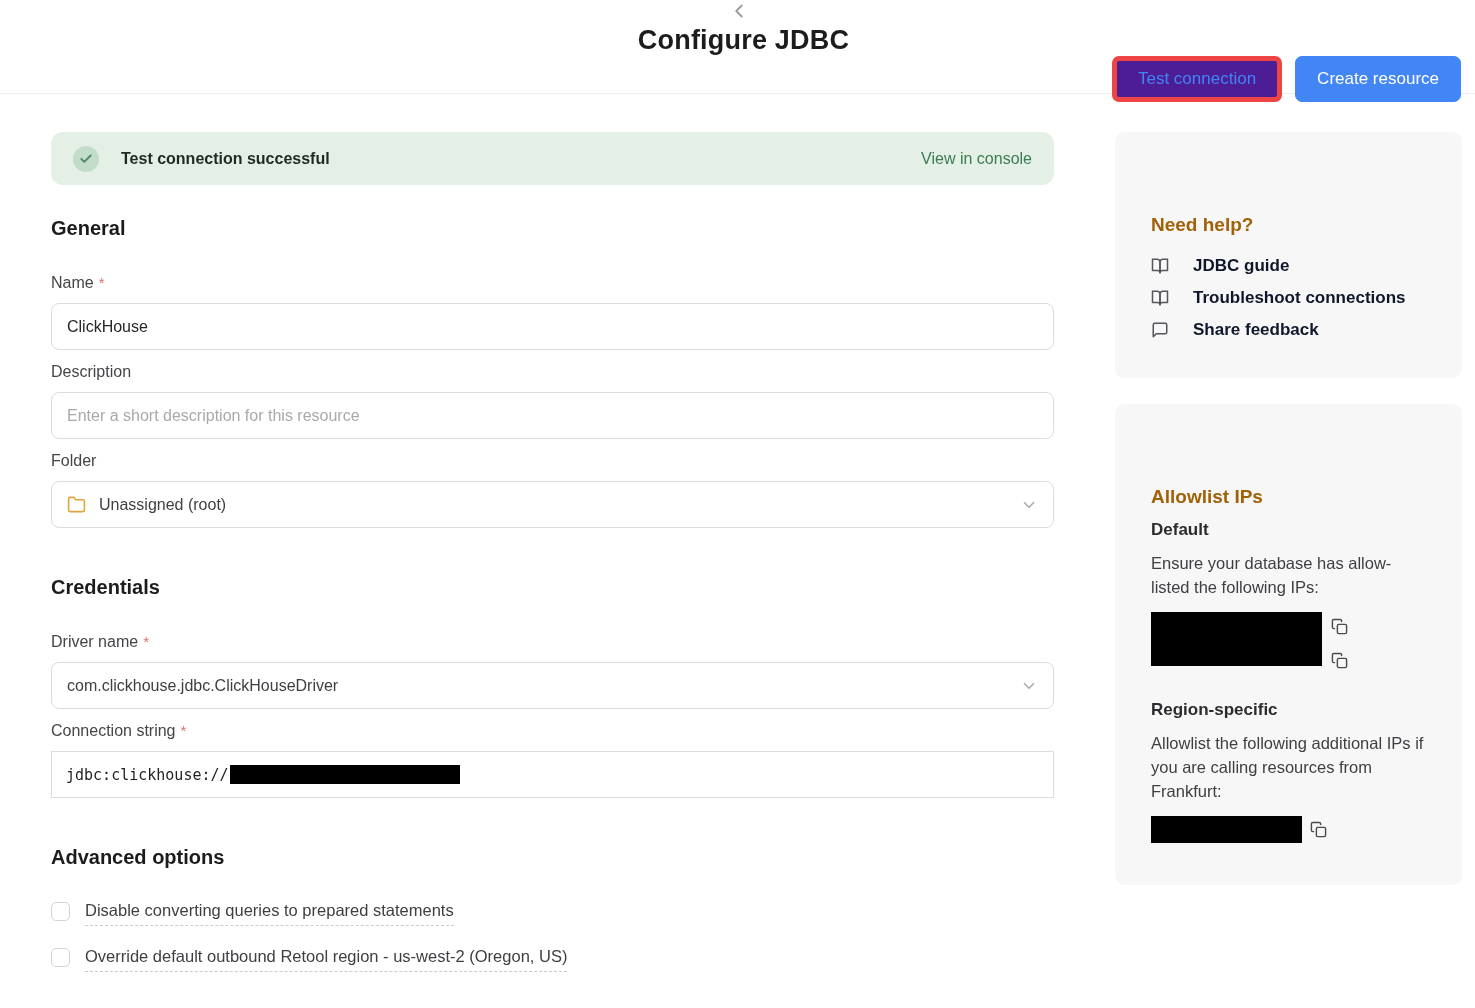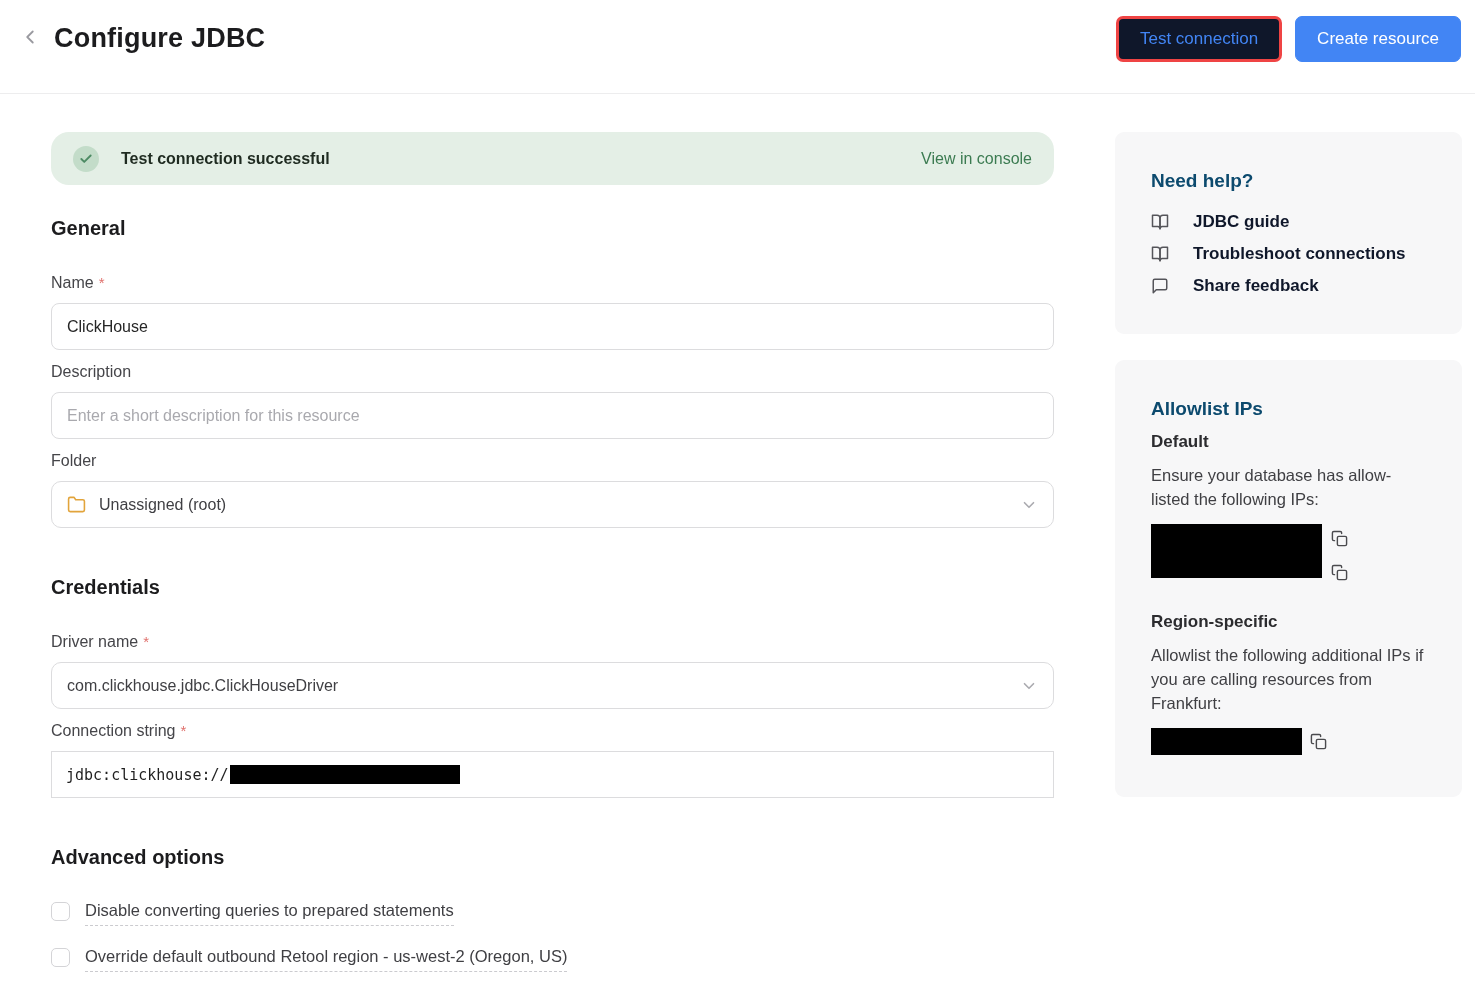--- a/index.html
+++ b/index.html
@@ -19,6 +19,7 @@
     border-bottom: 1px solid #ededee;
     padding: 0 14px 16px 16px;
     background: #fff;
+    flex-direction: column;
   }
   .back-btn {
     width: 28px; height: 28px;

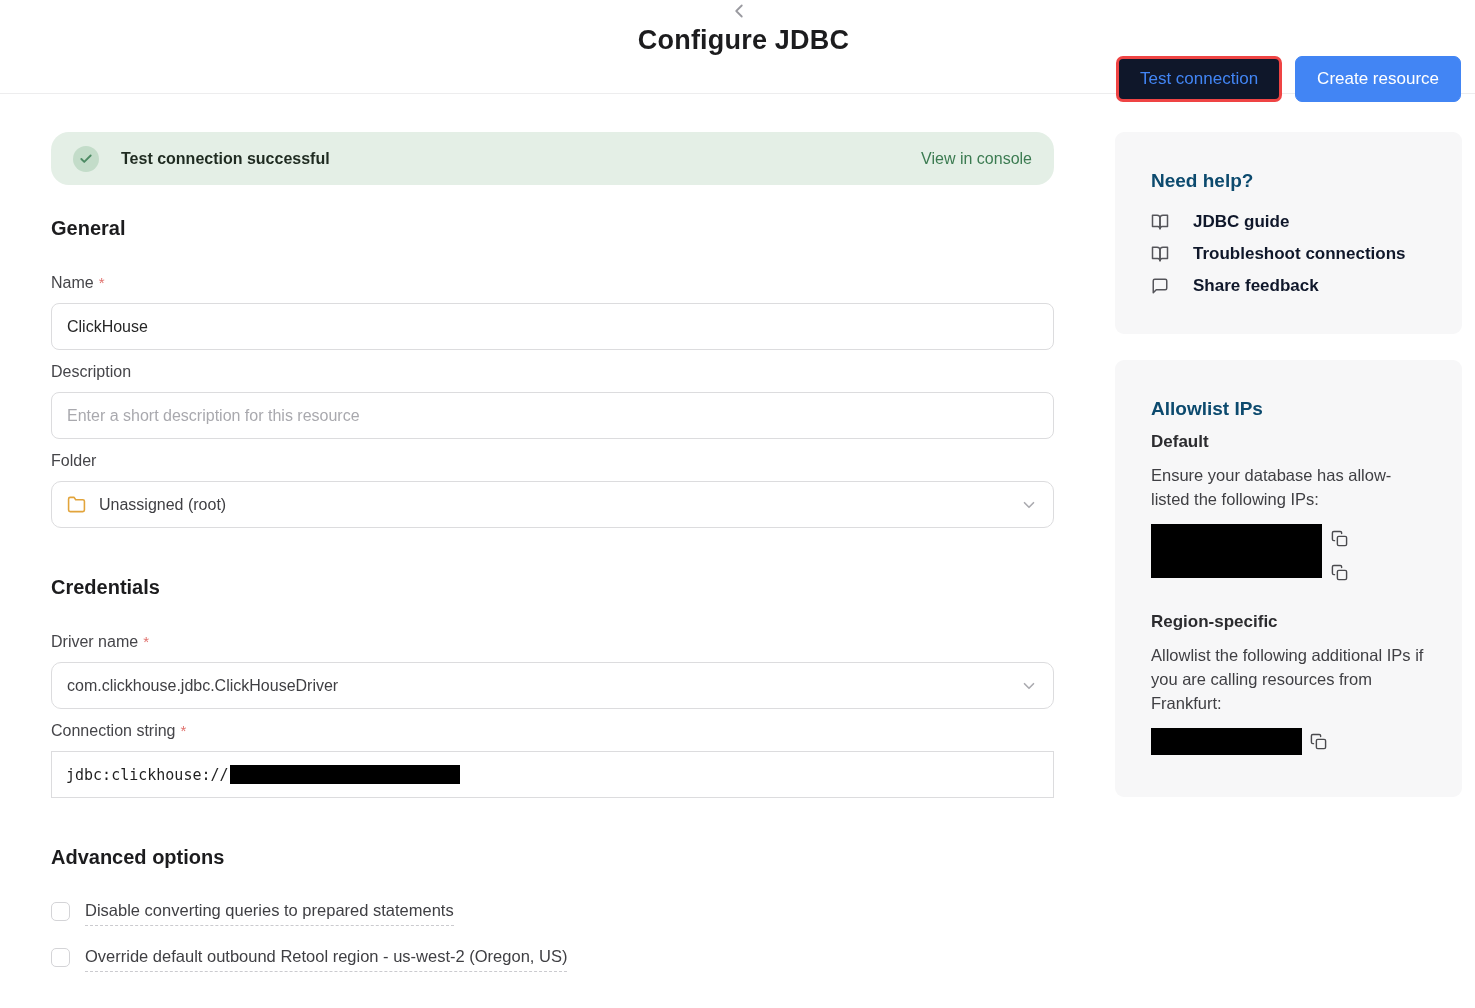--- a/index.html
+++ b/index.html
@@ -37,8 +37,8 @@
     font-family: "Liberation Sans", sans-serif;
   }
   .btn-secondary {
-    background: #0f172a; color: #4285f4;
-    border: 3px solid #ef4444;
+    background: #4c1d95; color: #4285f4;
+    border: 5px solid #ef4444;
   }
   .btn-primary {
     background: #4285f4; color: #ffffff; border: 1px solid #4285f4;

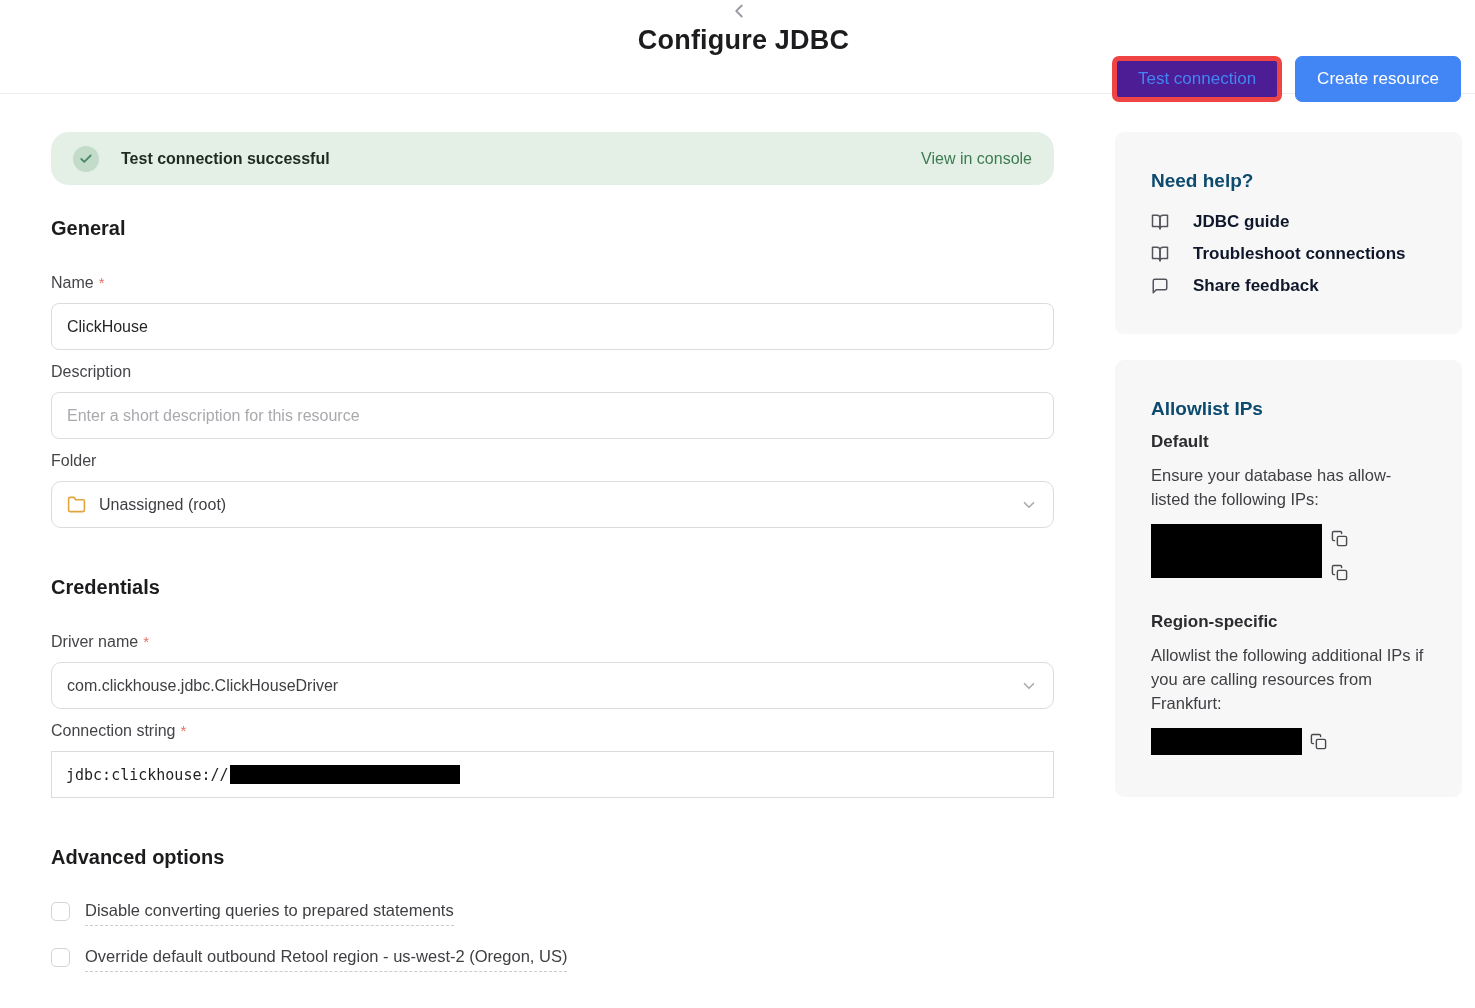--- a/index.html
+++ b/index.html
@@ -54,7 +54,7 @@
 
   
   .banner {
-    height: 53px; border-radius: 18px;
+    height: 53px; border-radius: 12px;
     background: #e4efe6;
     display: flex; align-items: center;
     padding: 0 22px;

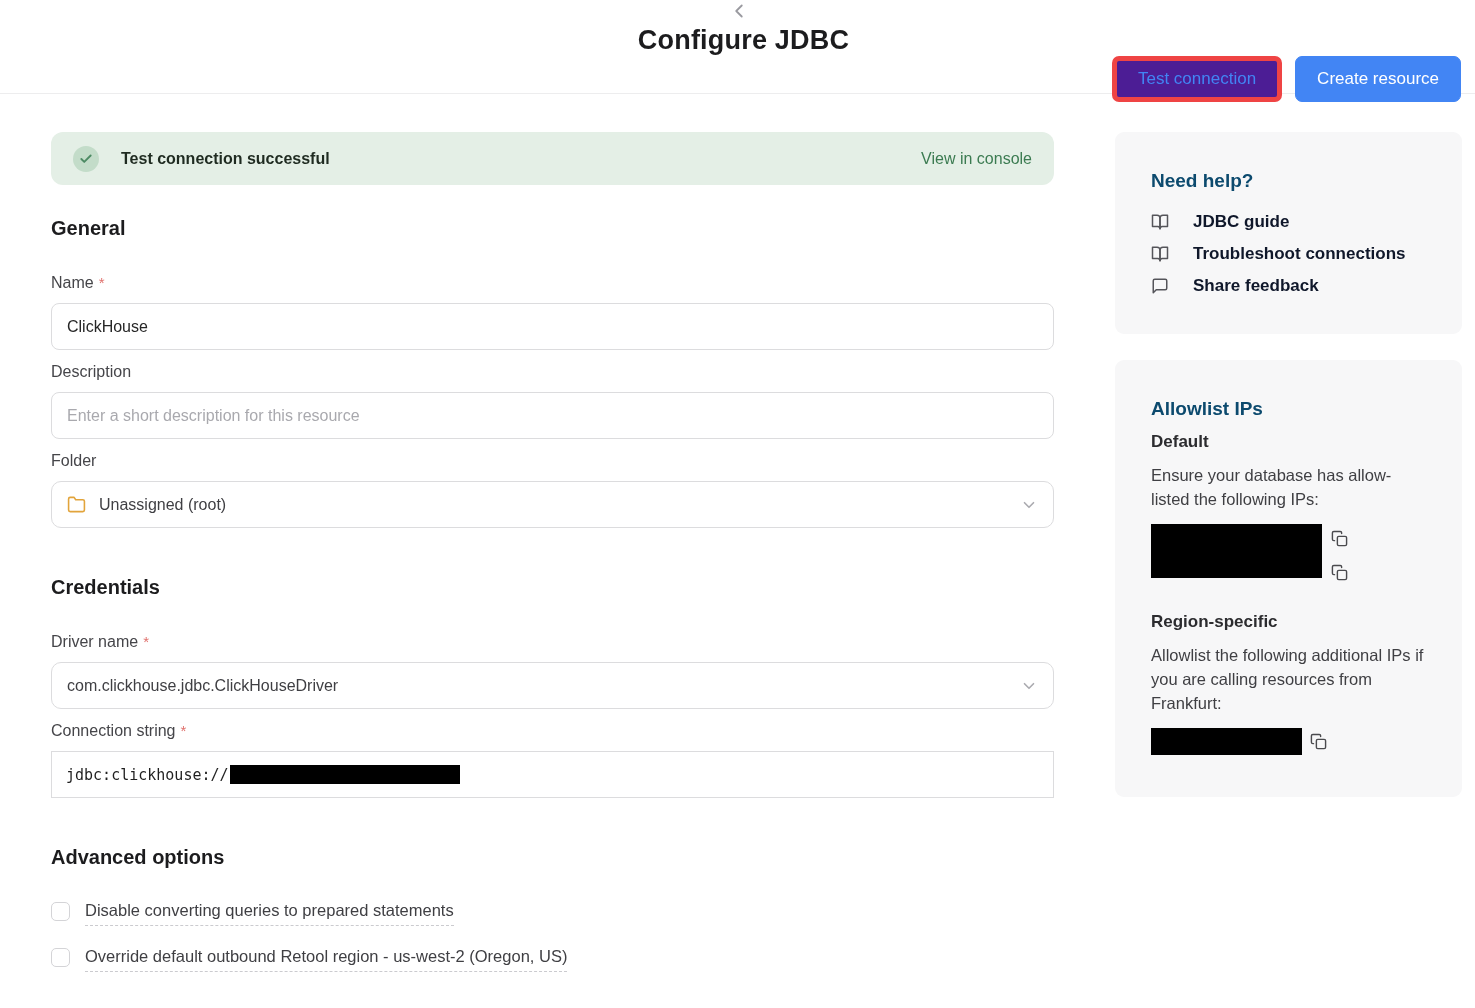--- a/index.html
+++ b/index.html
@@ -152,7 +152,7 @@
   }
   .card-allowlist { margin-top: 26px; padding-bottom: 42px; }
   .card-heading {
-    font-size: 19px; font-weight: bold; color: #0c4a6e;
+    font-size: 19px; font-weight: bold; color: #a16207; margin-top: 44px;
   }
   .help-links { margin-top: 20px; display: flex; flex-direction: column; gap: 12px; }
   .help-link {

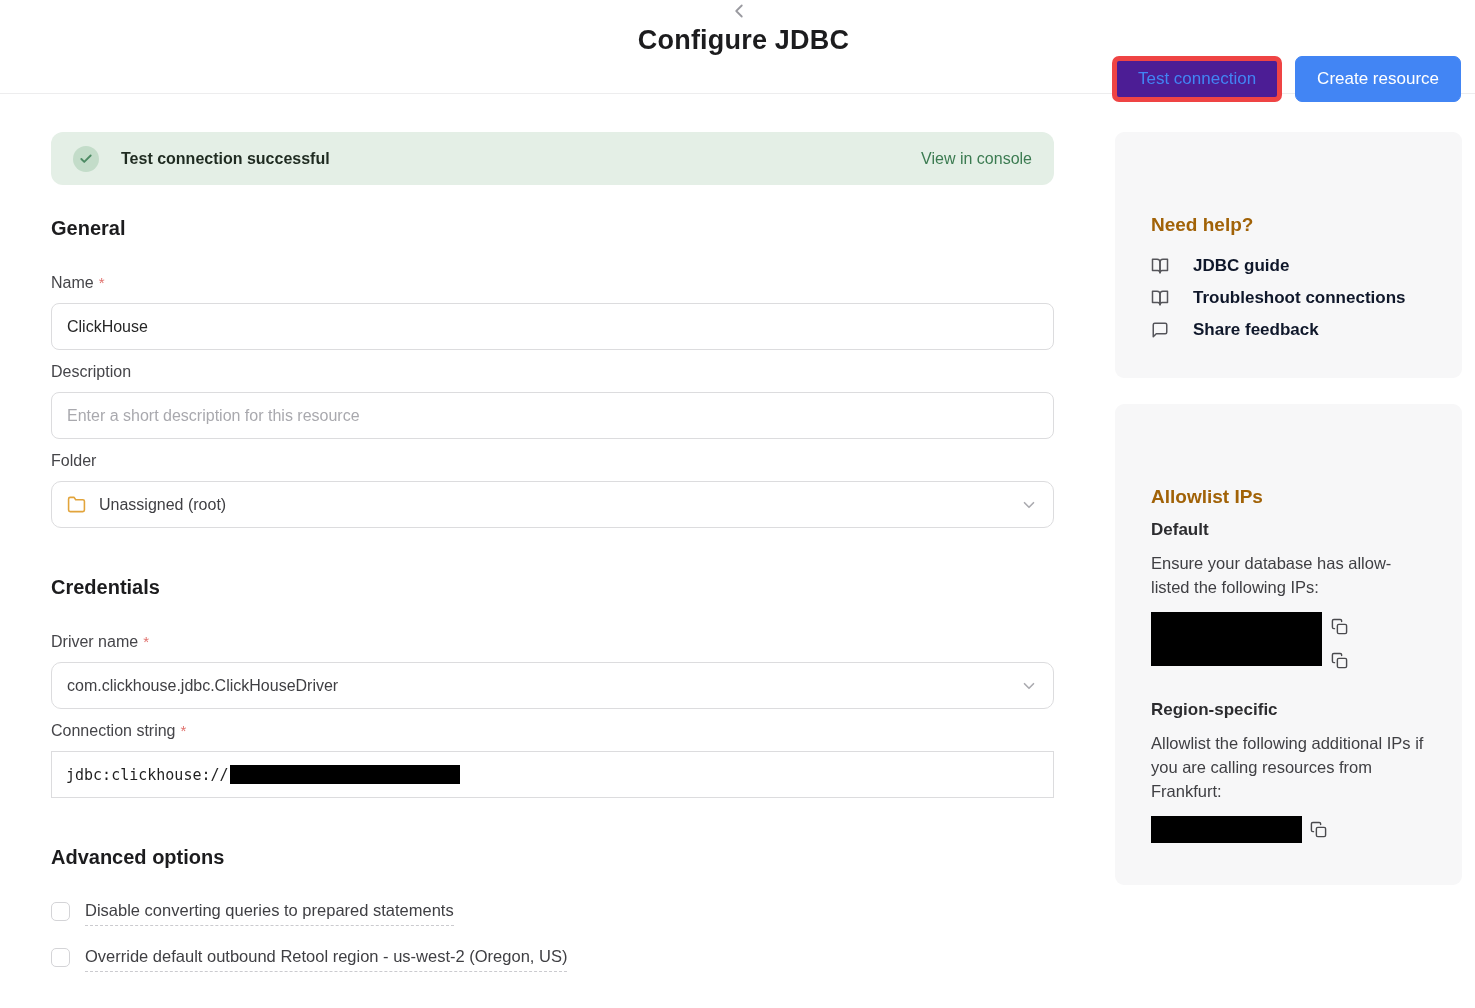--- a/index.html
+++ b/index.html
@@ -102,7 +102,6 @@
   .select-input {
     display: flex; align-items: center; cursor: pointer;
     position: relative;
-    border-radius: 10px;
   }
   .select-value { color: #3f3f43; }
   .select-chevron {

